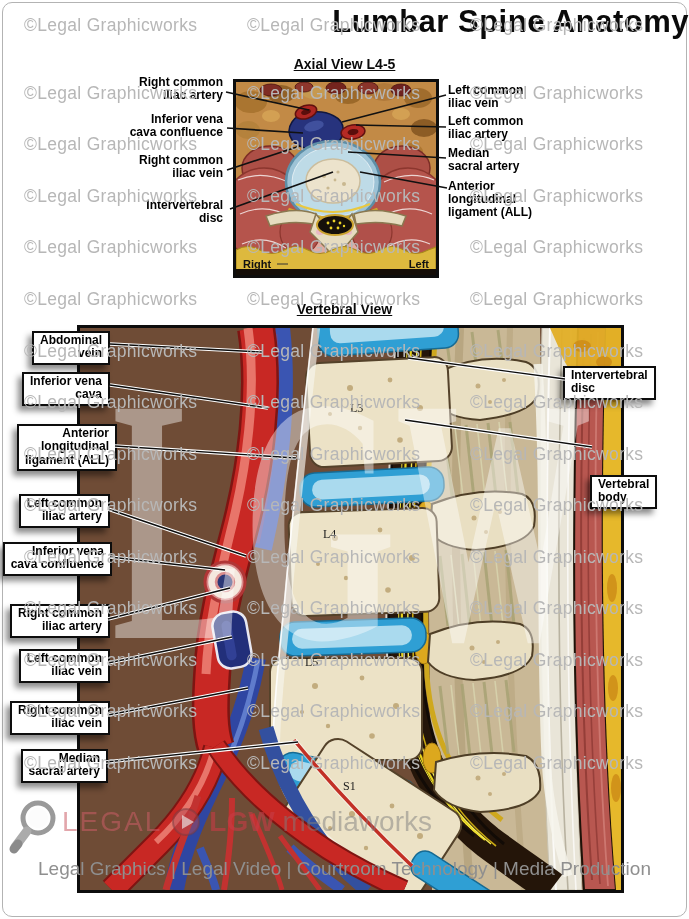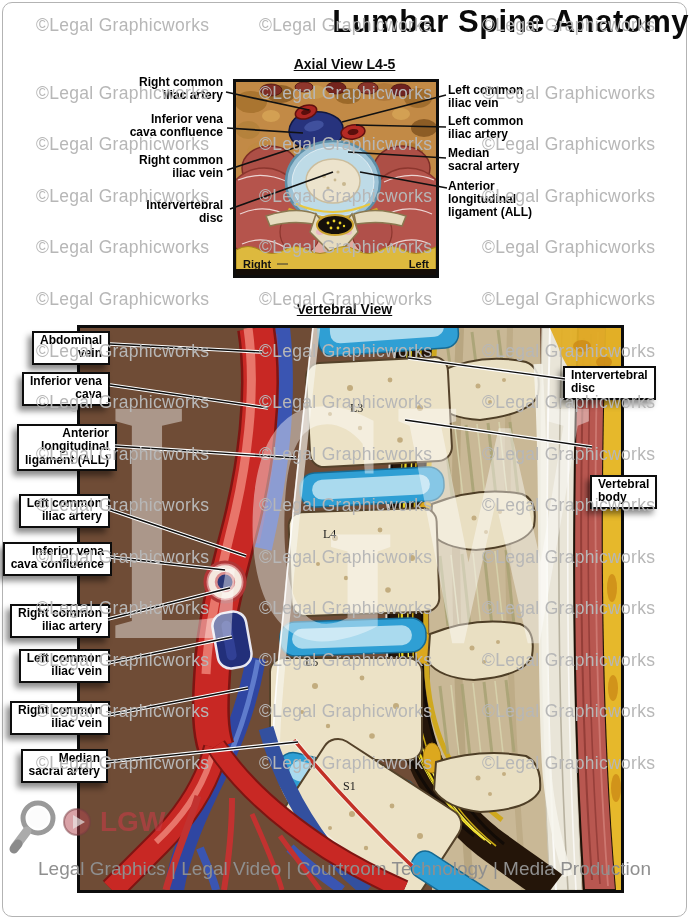--- a/index.html
+++ b/index.html
@@ -36,7 +36,7 @@
   .brand-accent2{color:rgba(198,60,70,.6);font-weight:bold;margin:0 8px;}
   .brand-gray2{color:rgba(125,125,125,.5);}
   .magnifier{position:absolute;left:6px;top:796px;z-index:45;}
-  #watermark-layer{position:absolute;left:16px;top:0;width:598px;height:919px;
+  #watermark-layer{position:absolute;left:4px;top:0;width:598px;height:919px;
        z-index:60;pointer-events:none;}
   .wm{position:absolute;font-size:17.5px;color:#b7b7b7;white-space:nowrap;
        mix-blend-mode:multiply;letter-spacing:.3px;}

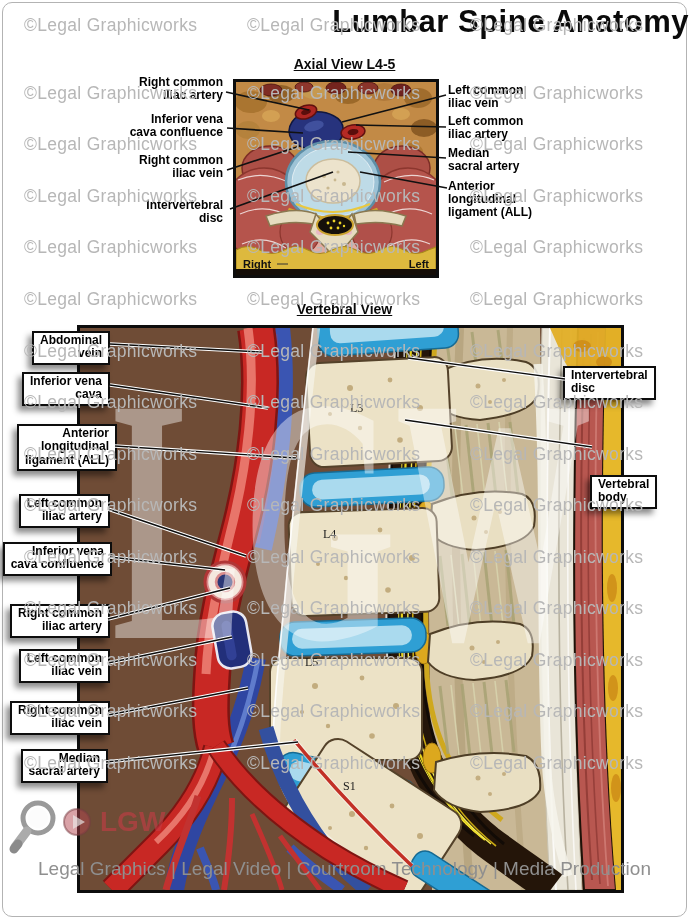--- a/index.html
+++ b/index.html
@@ -425,6 +425,7 @@
 </svg>
 
 <div class="brand-row">
+  <span class="brand-accent1">LEGAL</span>
   <svg width="30" height="30" viewBox="0 0 30 30">
     <circle cx="15" cy="15" r="13" fill="rgba(180,70,80,.5)" stroke="rgba(120,60,65,.5)" stroke-width="2"></circle>
     <path d="M11,8 L23,15 L11,22 Z" fill="rgba(235,235,235,.65)"></path>

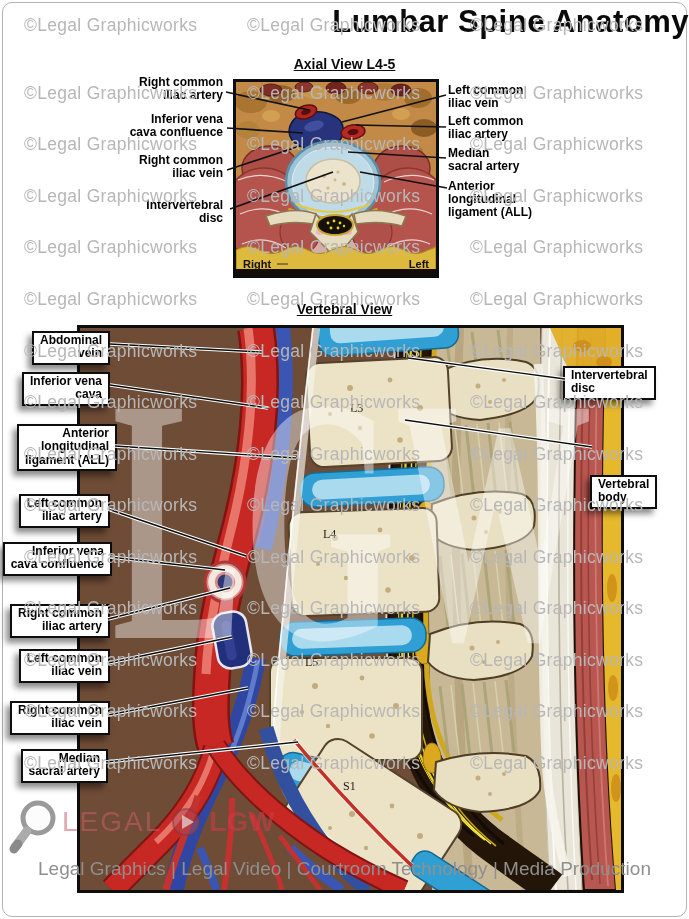--- a/index.html
+++ b/index.html
@@ -431,6 +431,7 @@
     <path d="M11,8 L23,15 L11,22 Z" fill="rgba(235,235,235,.65)"></path>
   </svg>
   <span class="brand-accent2">LGW</span>
+  <span class="brand-gray2">mediaworks</span>
 </div>
 
 <div class="footer-line">Legal Graphics | Legal Video | Courtroom Technology | Media Production</div>

